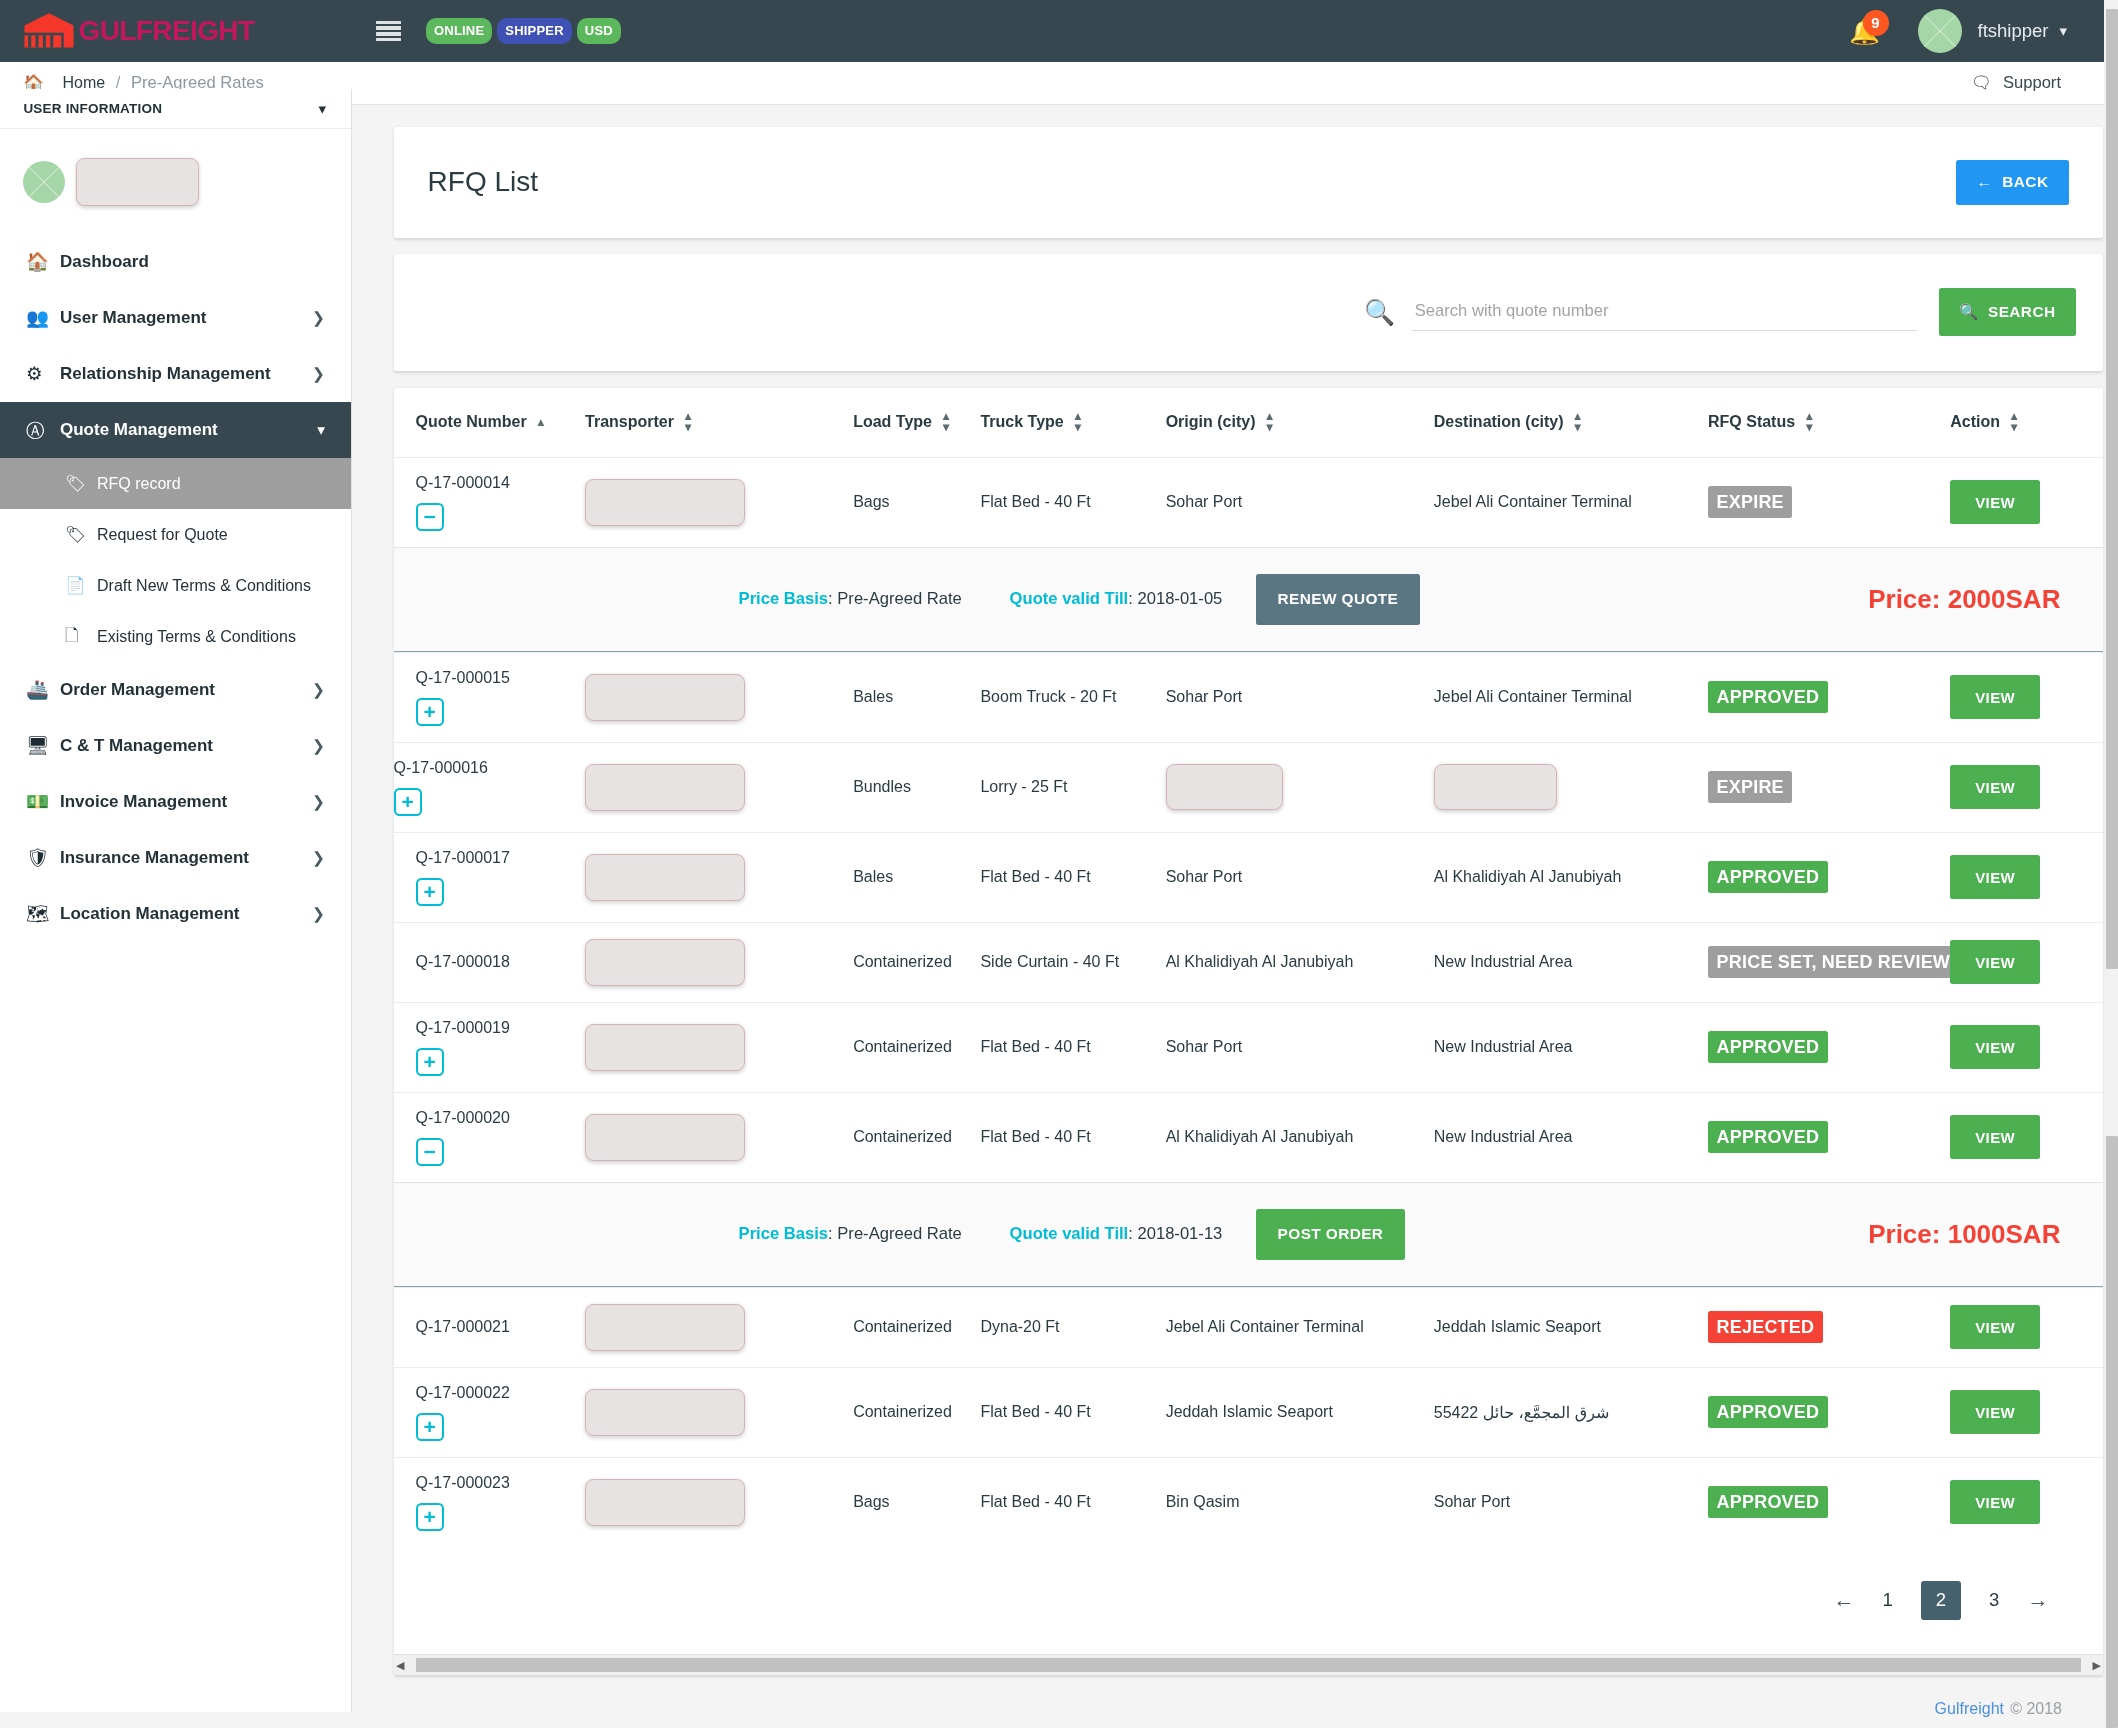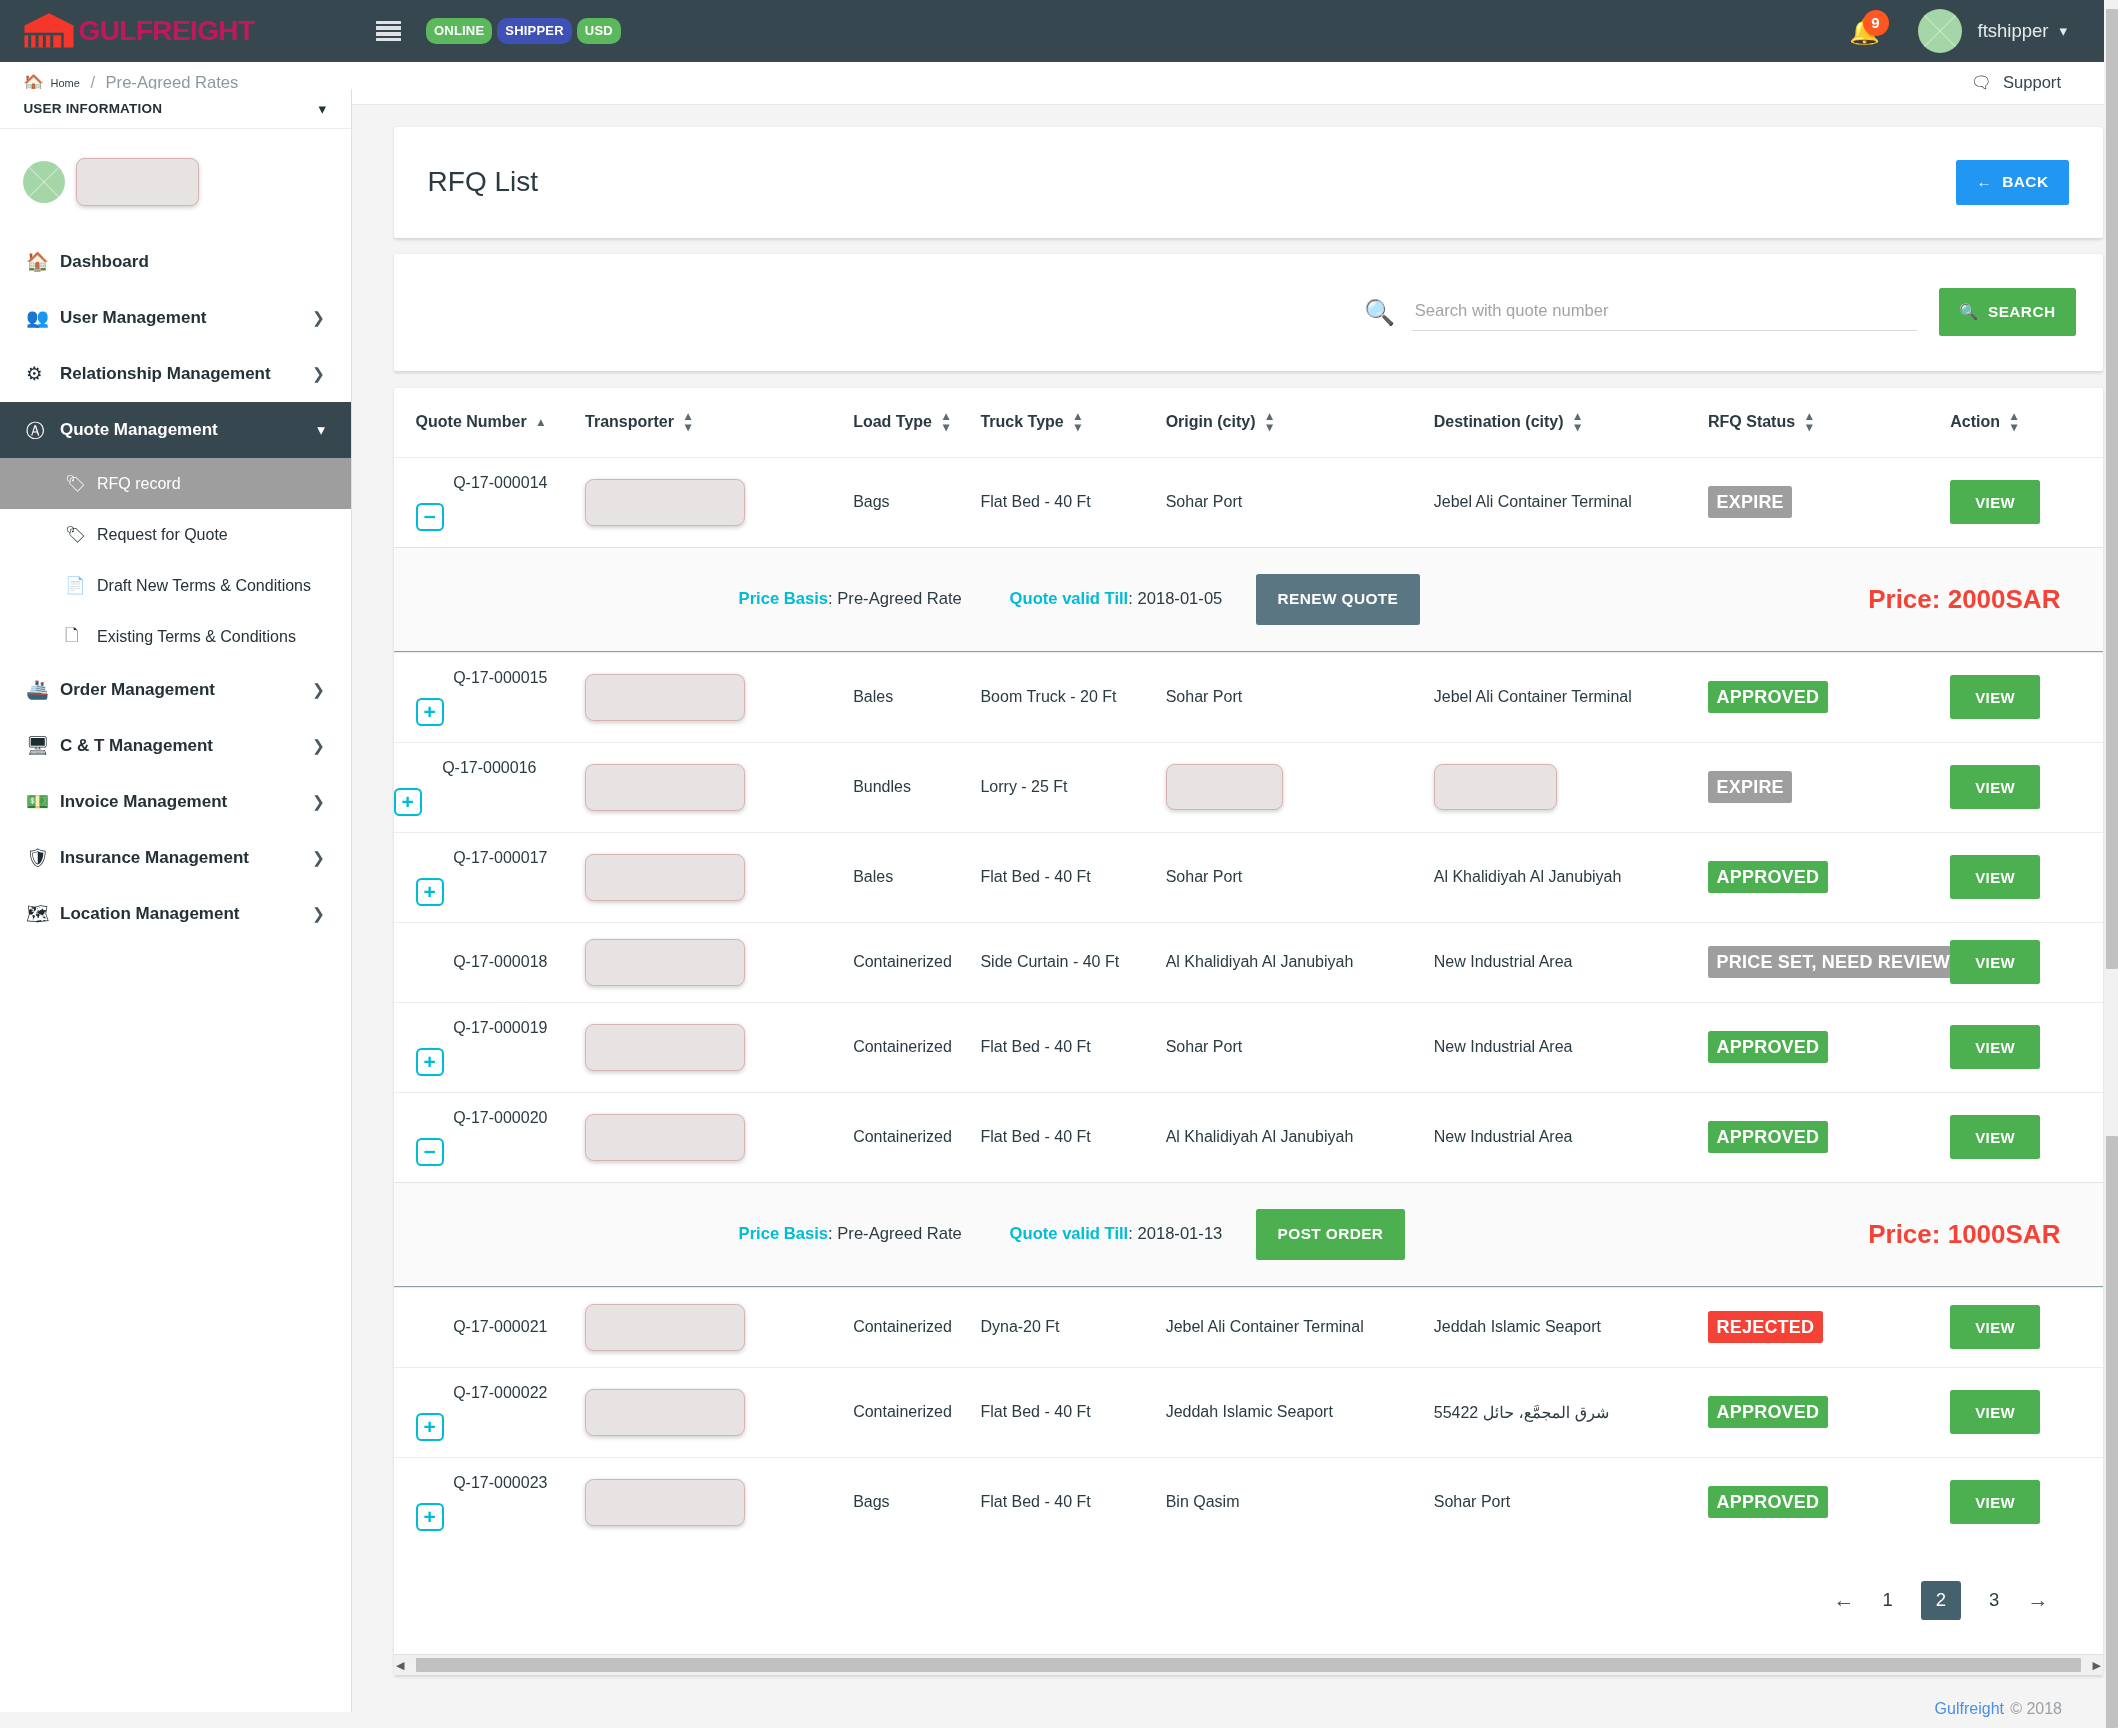--- a/index.html
+++ b/index.html
@@ -49,7 +49,7 @@
     background:#fff; border-bottom:0.6px solid #e6e6e6; display:flex; align-items:center;
   }
   .crumb-home-icon { font-size:17px; margin-left:23.4px; color:#2f3e46; }
-  .crumb-home { font-size:11px; color:#2f3e46; margin-left:6px; }
+  .crumb-home { font-size:16px; color:#2f3e46; margin-left:18px; }
   .crumb-sep  { font-size:16.6px; color:#9aa4a9; margin:0 10.5px; }
   .crumb-cur  { font-size:16.6px; color:#8d989e; }
   .support { margin-left:auto; margin-right:43px; display:flex; align-items:center; cursor:pointer;}

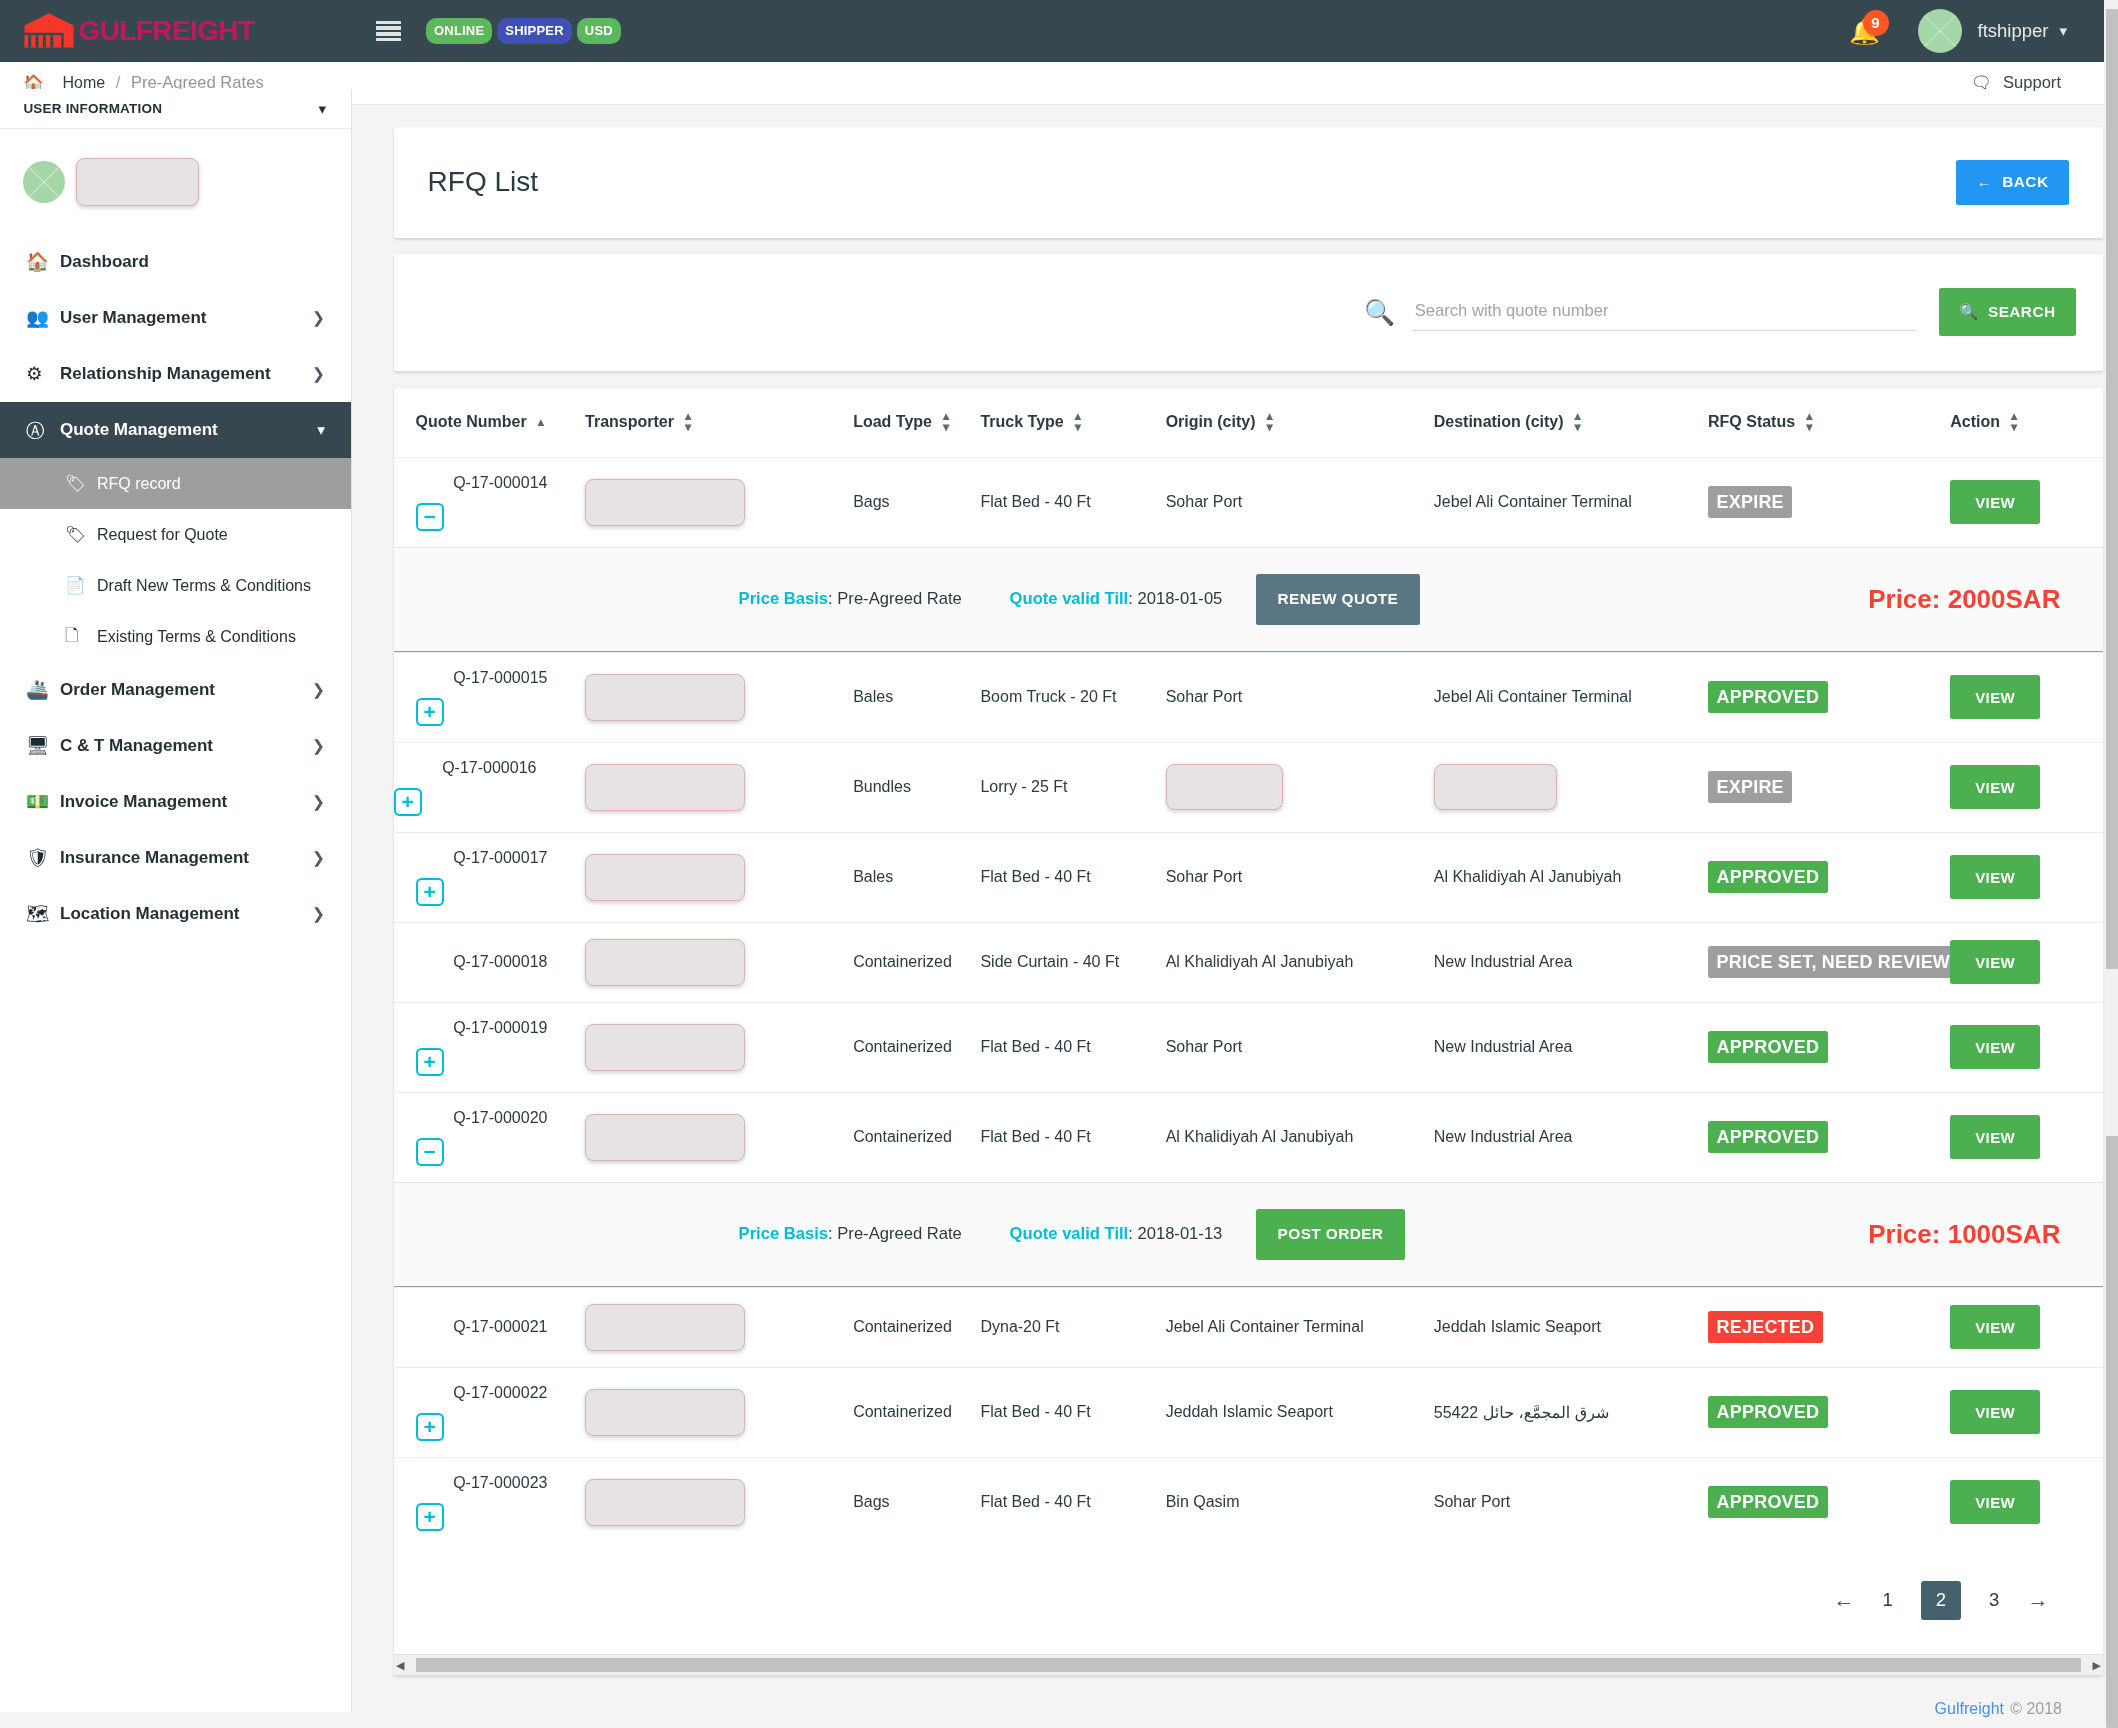--- a/index.html
+++ b/index.html
@@ -139,7 +139,7 @@
   .c1{width:185px;} .c2{width:259px;} .c3{width:123px;} .c4{width:179px;}
   .c5{width:259px;} .c6{width:265px;} .c7{width:234px;} .c8{width:148px;}
   .row-tr td { font-size:16px; color:#2b3b42; padding:16px 0; border-top:0.6px solid #ececec; vertical-align:middle;}
-  .qn-cell { display:flex; flex-direction:column; gap:11px;text-align:center; }
+  .qn-cell { display:flex; flex-direction:column; gap:11px; }
   .qn { font-size:16px; color:#2b3b42; }
   .toggle-btn {
     width:28px; height:28px; border:2.5px solid #00bcd4; border-radius:5.5px; background:#fff;

